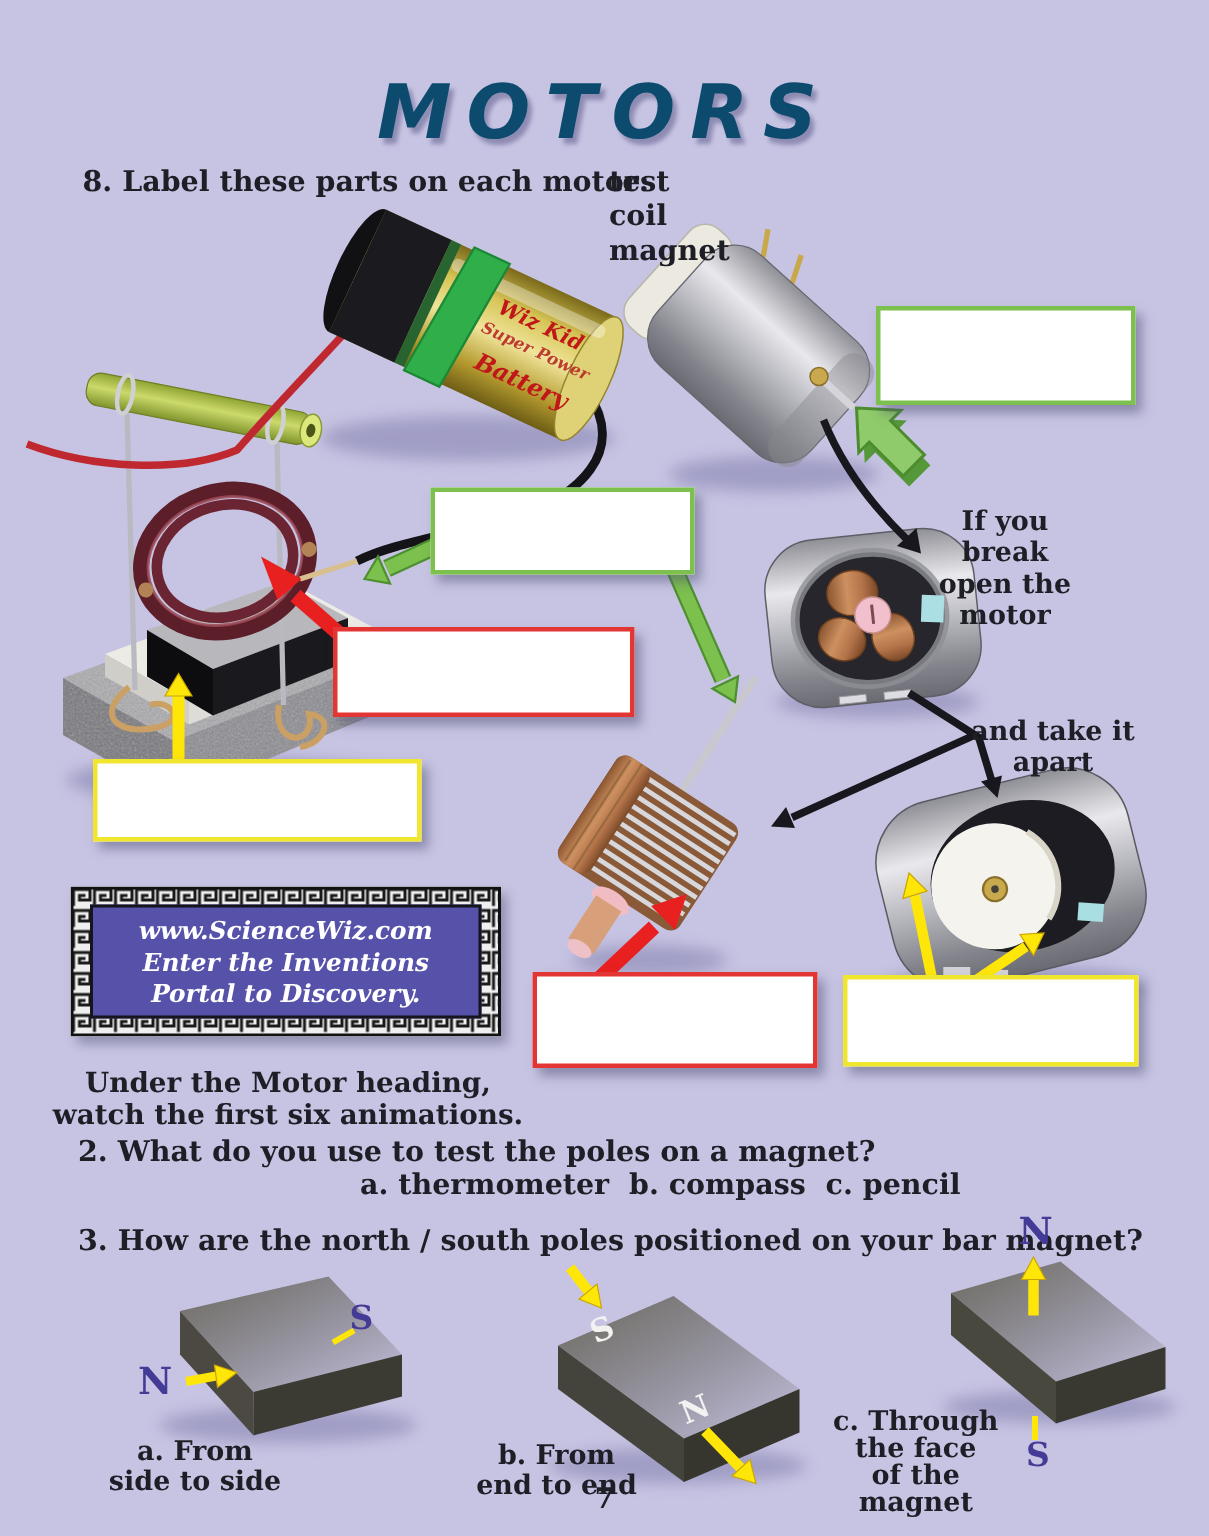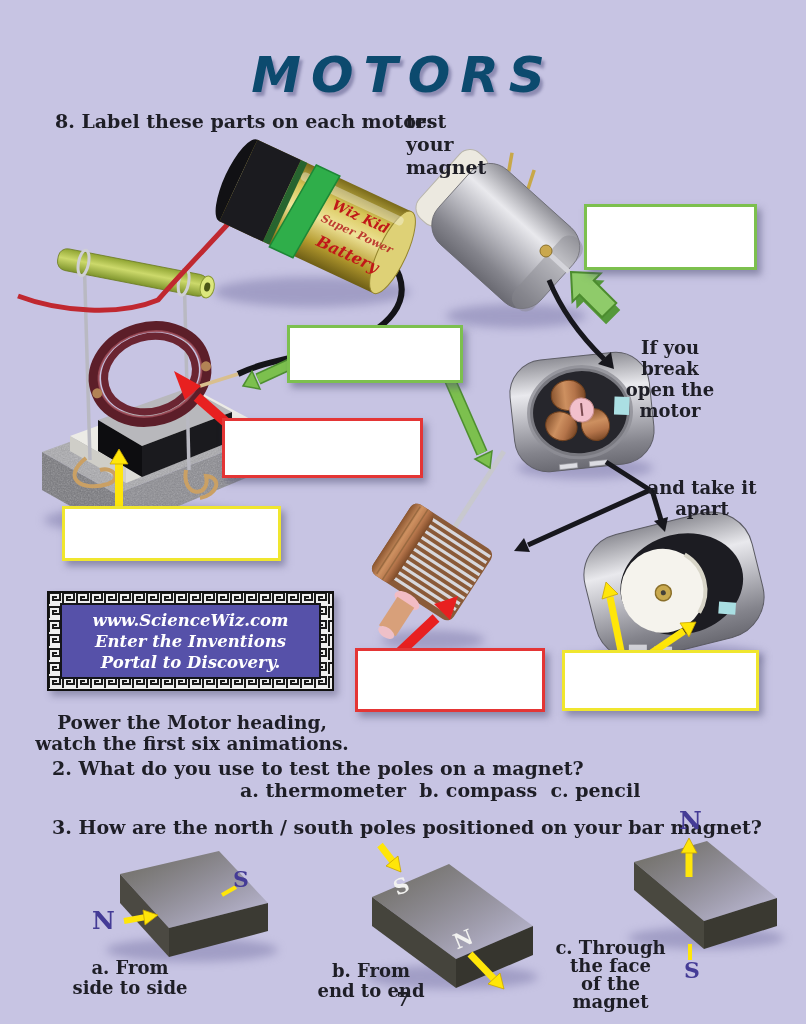--- a/index.html
+++ b/index.html
@@ -288,7 +288,7 @@
 
   <div class="t" style="left:55px;top:110px;">8. Label these parts on each motor:</div>
   <div class="t" style="left:406px;top:110px;">test</div>
-  <div class="t" style="left:406px;top:133px;">your</div>
+  <div class="t" style="left:406px;top:133px;">coil</div>
   <div class="t" style="left:406px;top:156px;">magnet</div>
 
   <div class="t pre center" style="left:606px;top:322px;width:128px;font-size:18px;line-height:21px;">If you

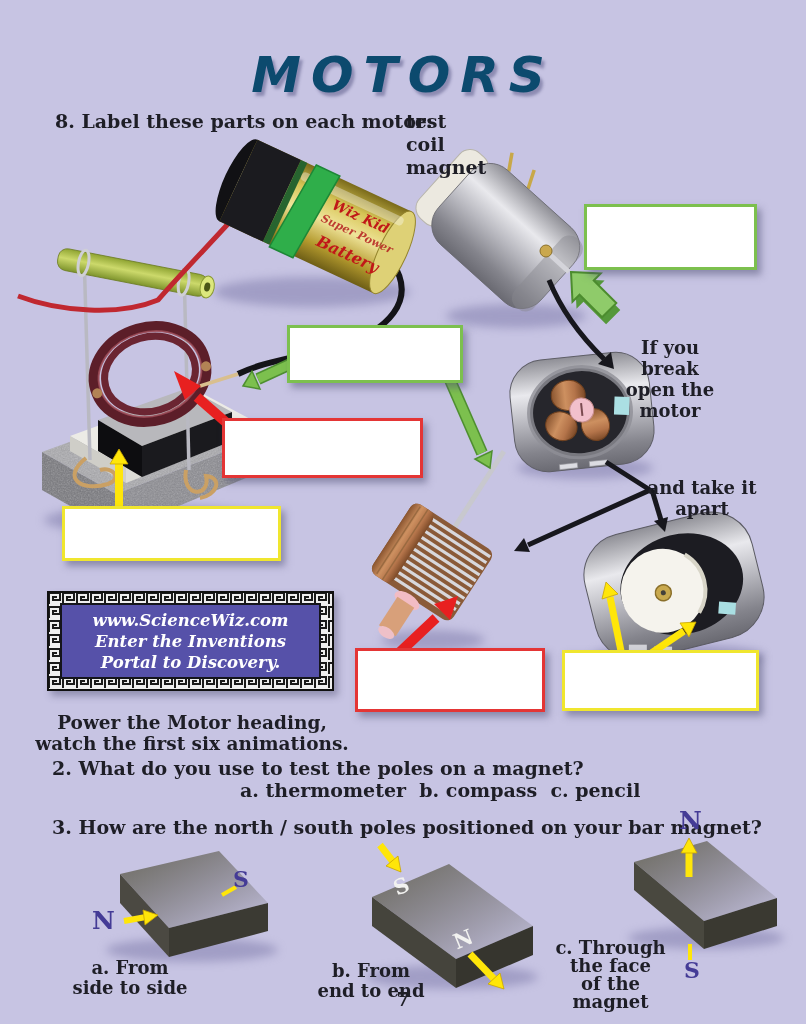--- a/index.html
+++ b/index.html
@@ -315,7 +315,7 @@
     </div>
   </div>
 
-  <div class="t pre center" style="left:20px;top:697px;width:344px;font-size:18.5px;line-height:21px;">Power the Motor heading,
+  <div class="t pre center" style="left:20px;top:697px;width:344px;font-size:18.5px;line-height:21px;">Under the Motor heading,
 watch the first six animations.</div>
 
   <div class="t" style="left:52px;top:757px;">2. What do you use to test the poles on a magnet?</div>

